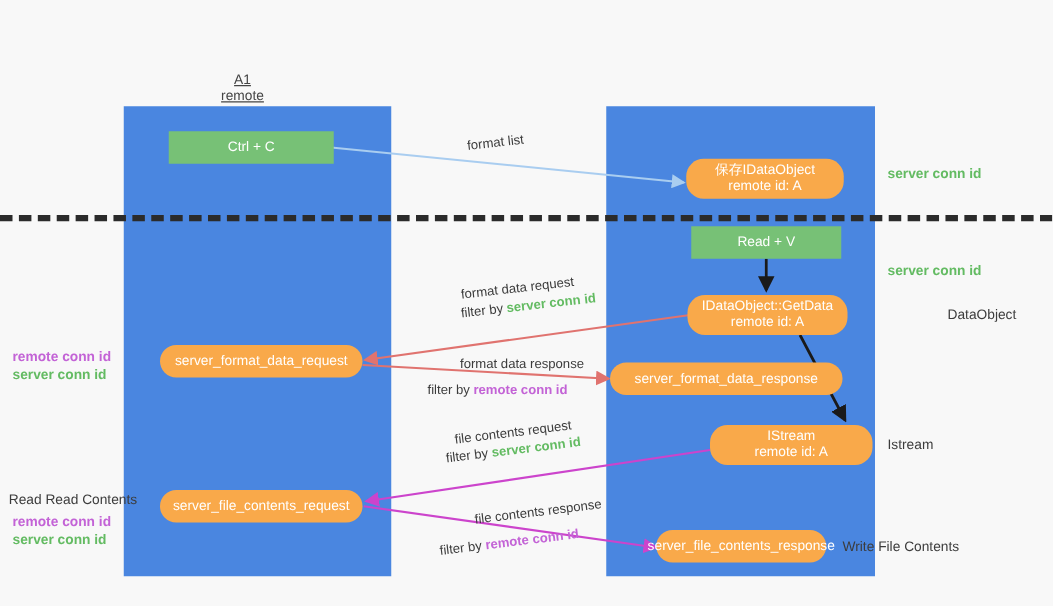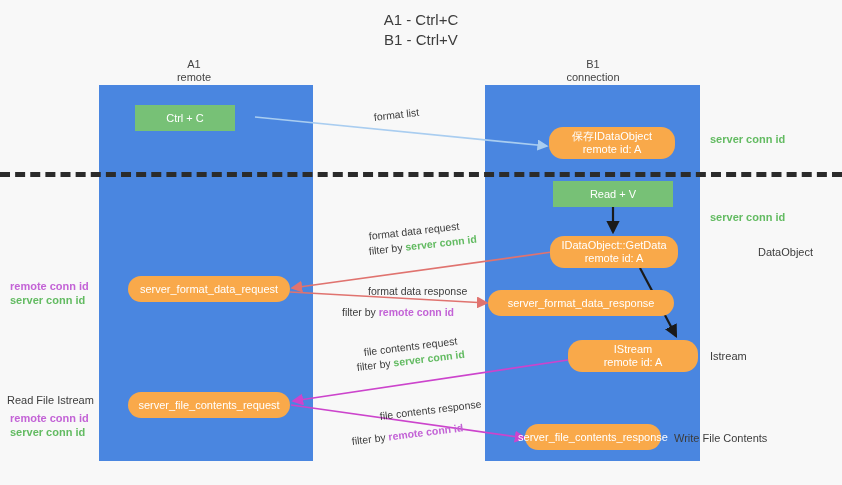--- a/index.html
+++ b/index.html
@@ -95,10 +95,6 @@
 
 <div id="canvas">
 
-  <div class="title">
-    <div>A1 - Ctrl+C</div>
-    <div>B1 - Ctrl+V</div>
-  </div>
 
   <div class="panel-label" style="left:139px; top:58px; width:110px;">
     <div>A1</div>

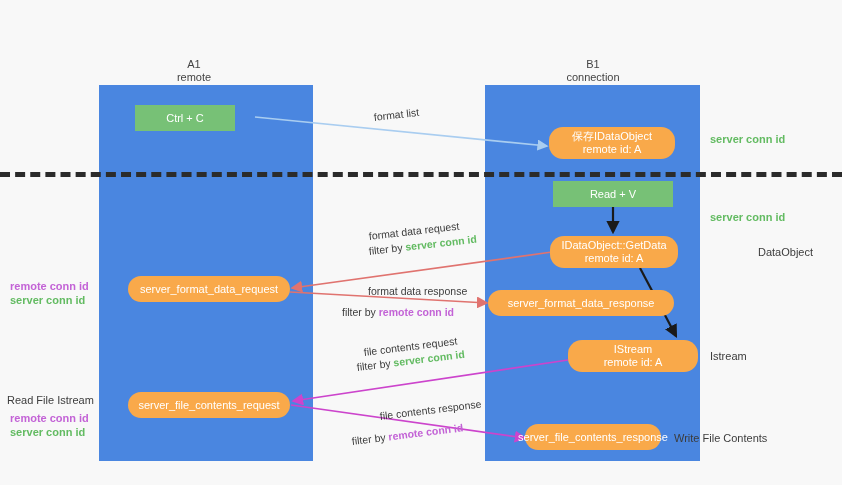--- a/index.html
+++ b/index.html
@@ -96,7 +96,7 @@
 <div id="canvas">
 
 
-  <div class="panel-label" style="left:139px; top:58px; width:110px;">
+  <div class="panel-label" style="left:139px; top:58px; width:110px;text-decoration:underline;">
     <div>A1</div>
     <div>remote</div>
   </div>

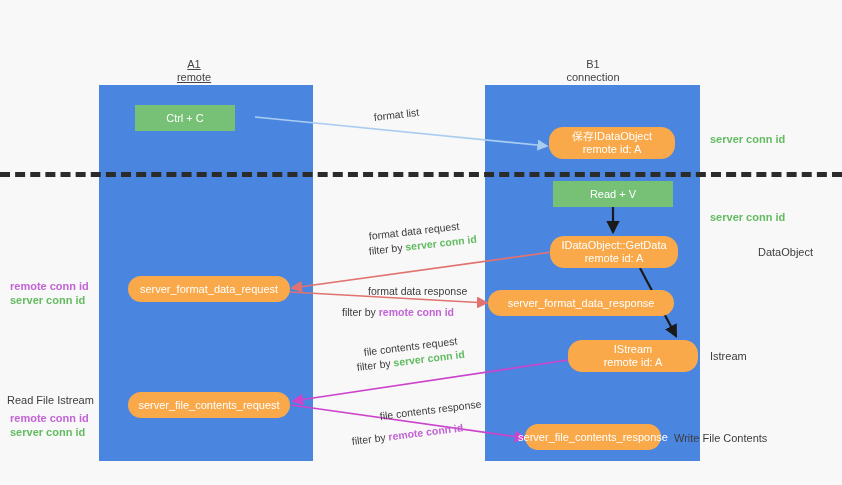--- a/index.html
+++ b/index.html
@@ -100,10 +100,6 @@
     <div>A1</div>
     <div>remote</div>
   </div>
-  <div class="panel-label" style="left:538px; top:58px; width:110px;">
-    <div>B1</div>
-    <div>connection</div>
-  </div>
 
   <div class="panel" style="left:99px; top:85px; width:214px; height:376px;"></div>
   <div class="panel" style="left:485px; top:85px; width:215px; height:376px;"></div>

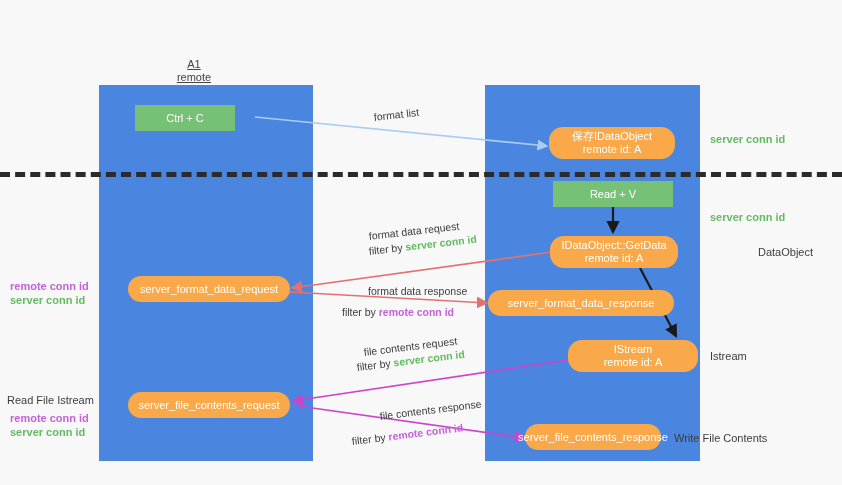--- a/index.html
+++ b/index.html
@@ -137,7 +137,7 @@
 
   <div class="dashed-line" style="top:172px;"></div>
 
-  <div class="box box-green" style="left:135px; top:105px; width:100px; height:26px;">
+  <div class="box box-green" style="left:135px; top:105px; width:132px; height:26px;">
     <span>Ctrl + C</span>
   </div>
 

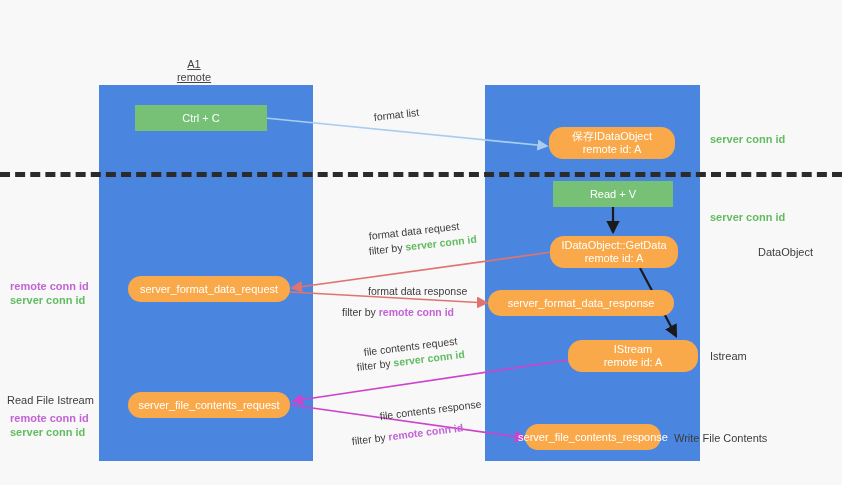--- a/index.html
+++ b/index.html
@@ -217,7 +217,7 @@
   <div class="side-label c-purple" style="left:10px; top:279px;">remote conn id</div>
   <div class="side-label c-green" style="left:10px; top:293px;">server conn id</div>
 
-  <div class="side-label c-dark" style="left:7px; top:393px;">Read File Istream</div>
+  <div class="side-label c-dark" style="left:7px; top:393px;">Read Read Contents</div>
   <div class="side-label c-purple" style="left:10px; top:411px;">remote conn id</div>
   <div class="side-label c-green" style="left:10px; top:425px;">server conn id</div>
 

